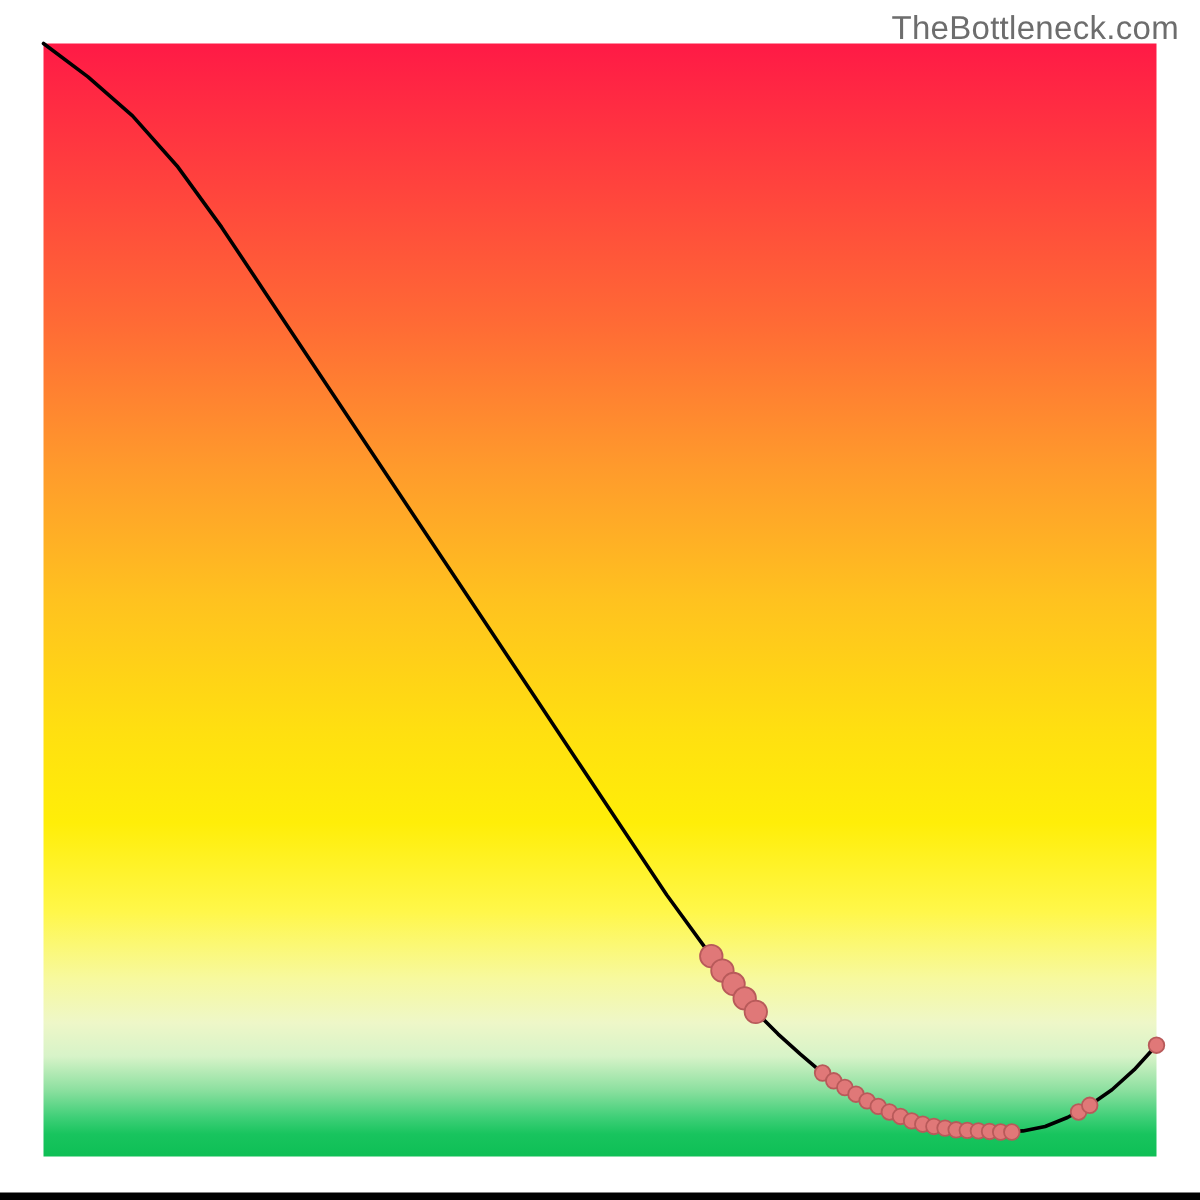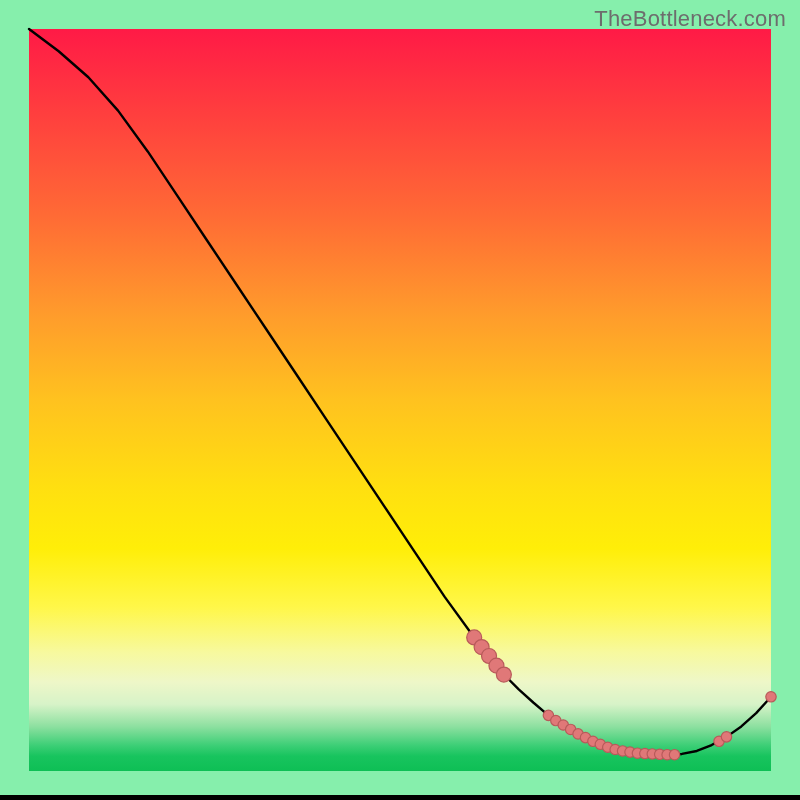--- a/index.html
+++ b/index.html
@@ -15,7 +15,7 @@
     position: relative;
     width: 800px;
     height: 795px;
-    background: #86efac;
+    background: #ffffff;
   }
   .plot-area {
     position: absolute;

